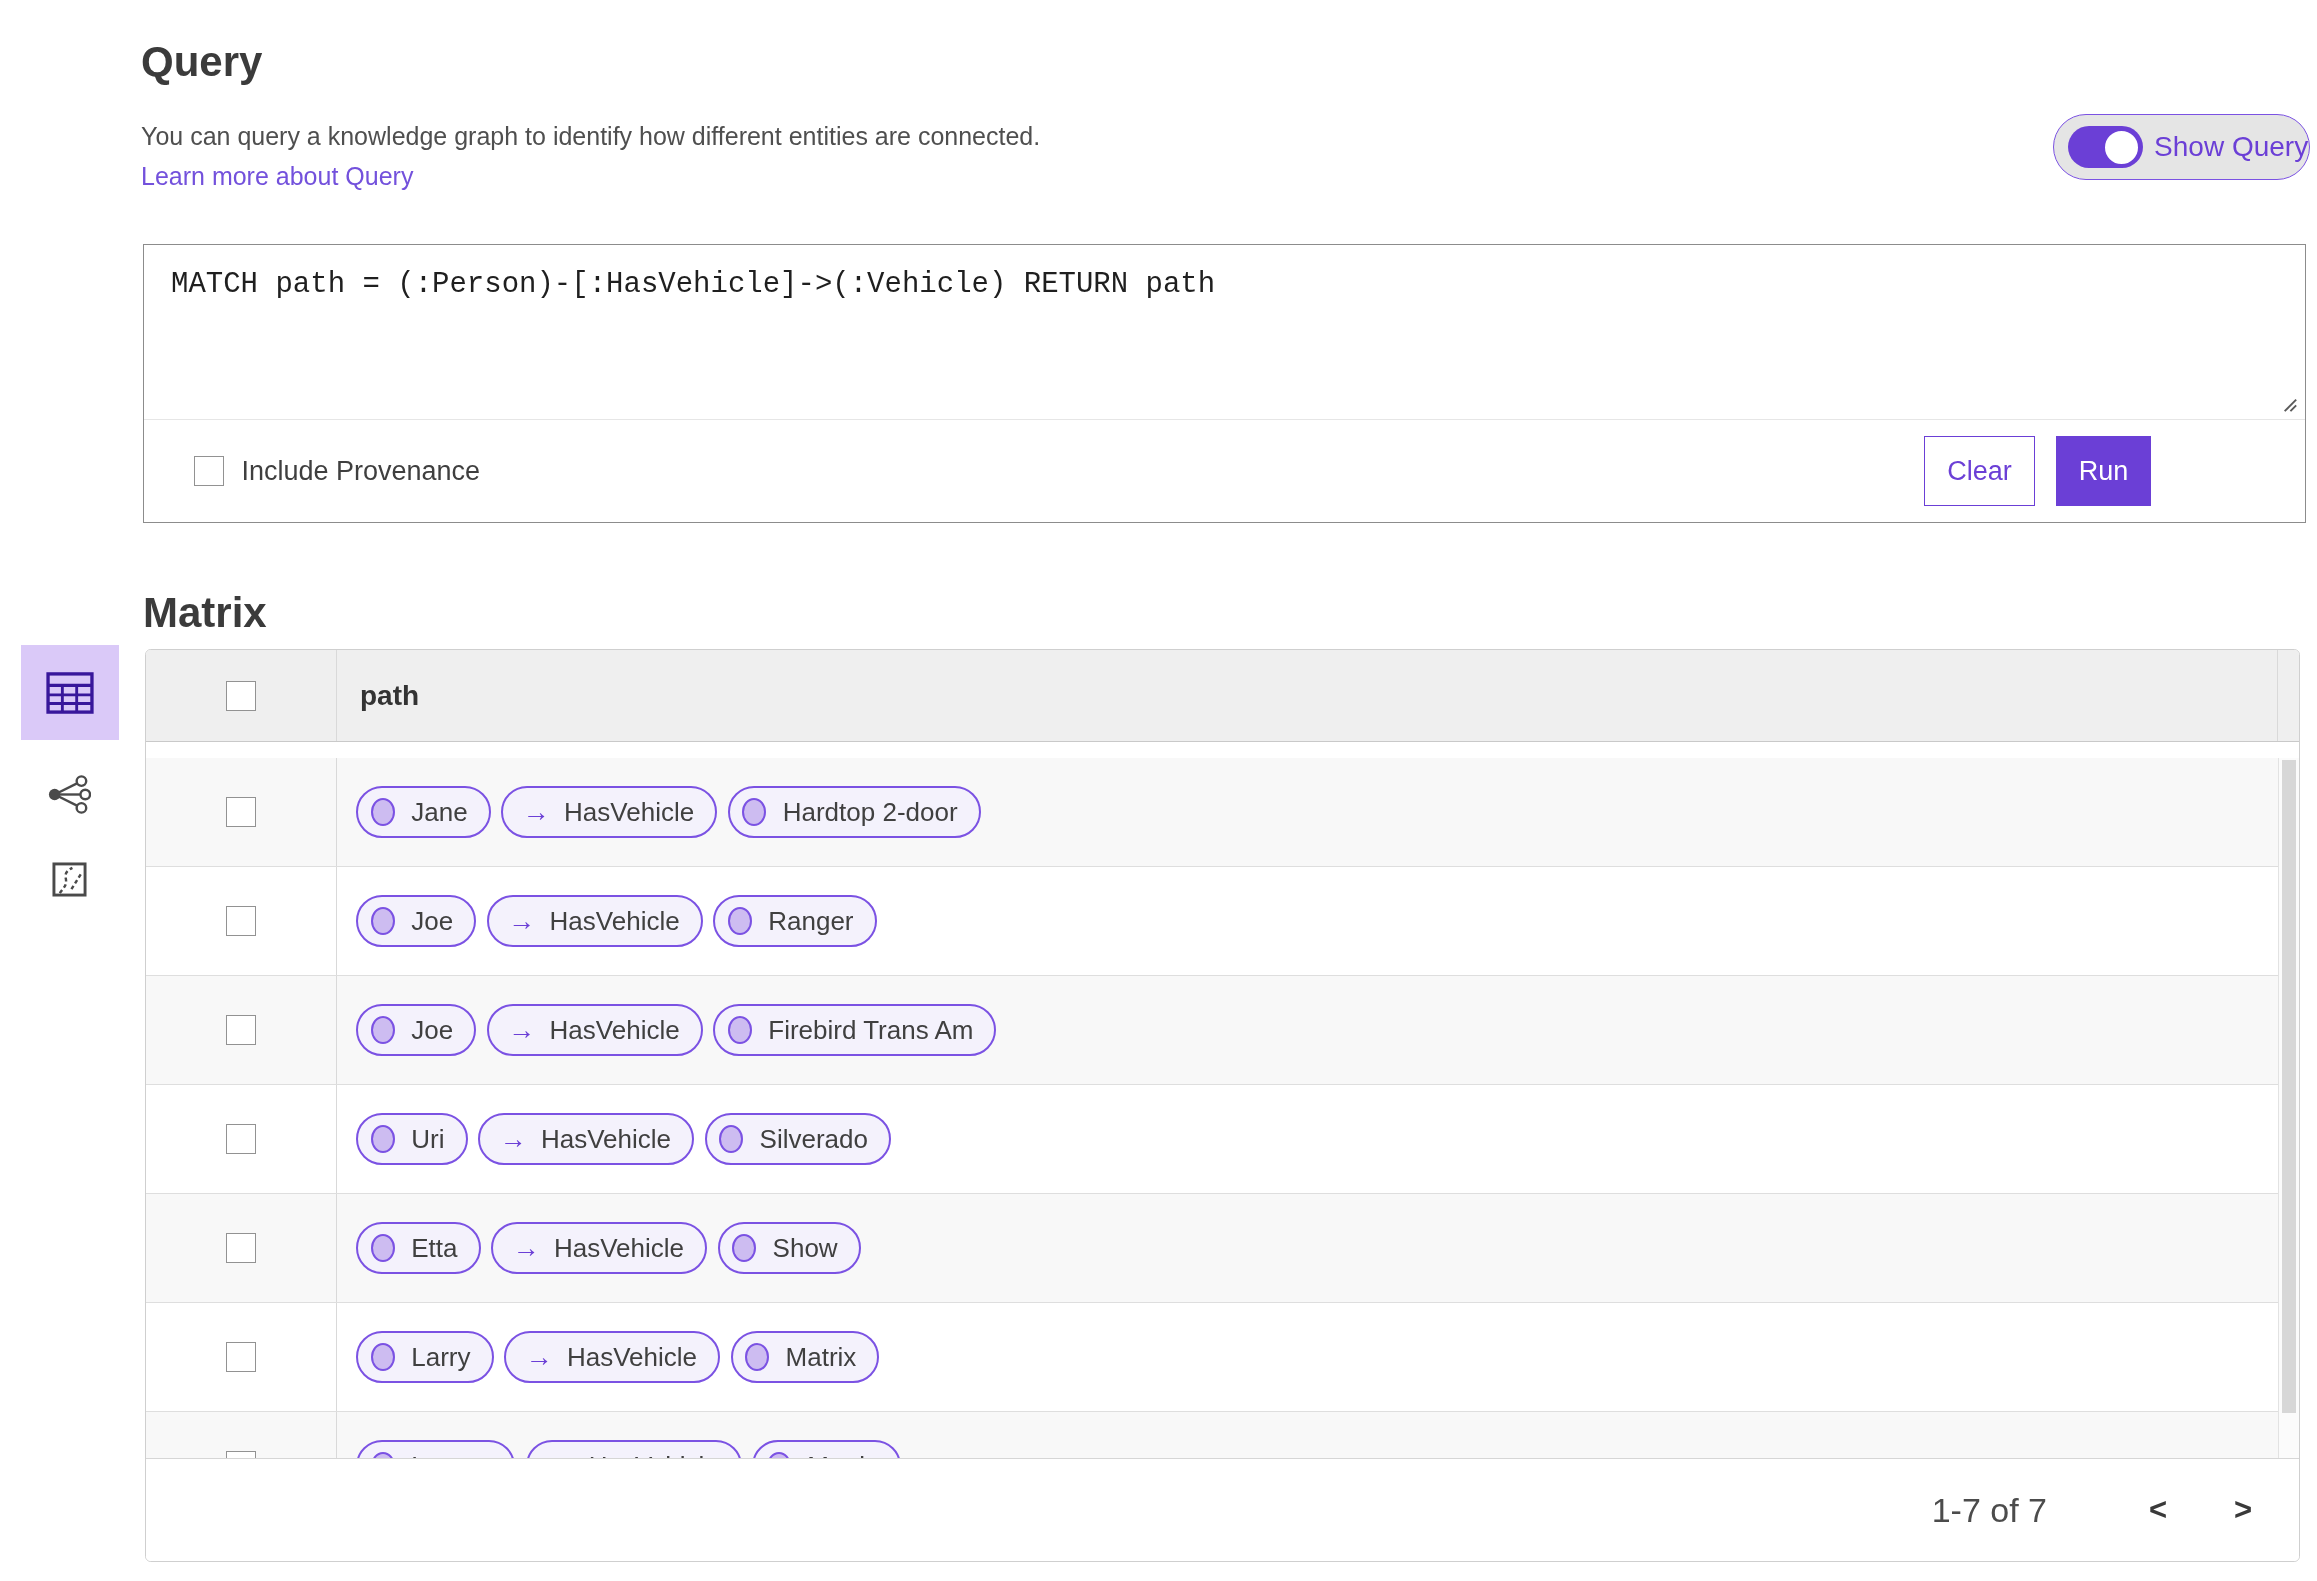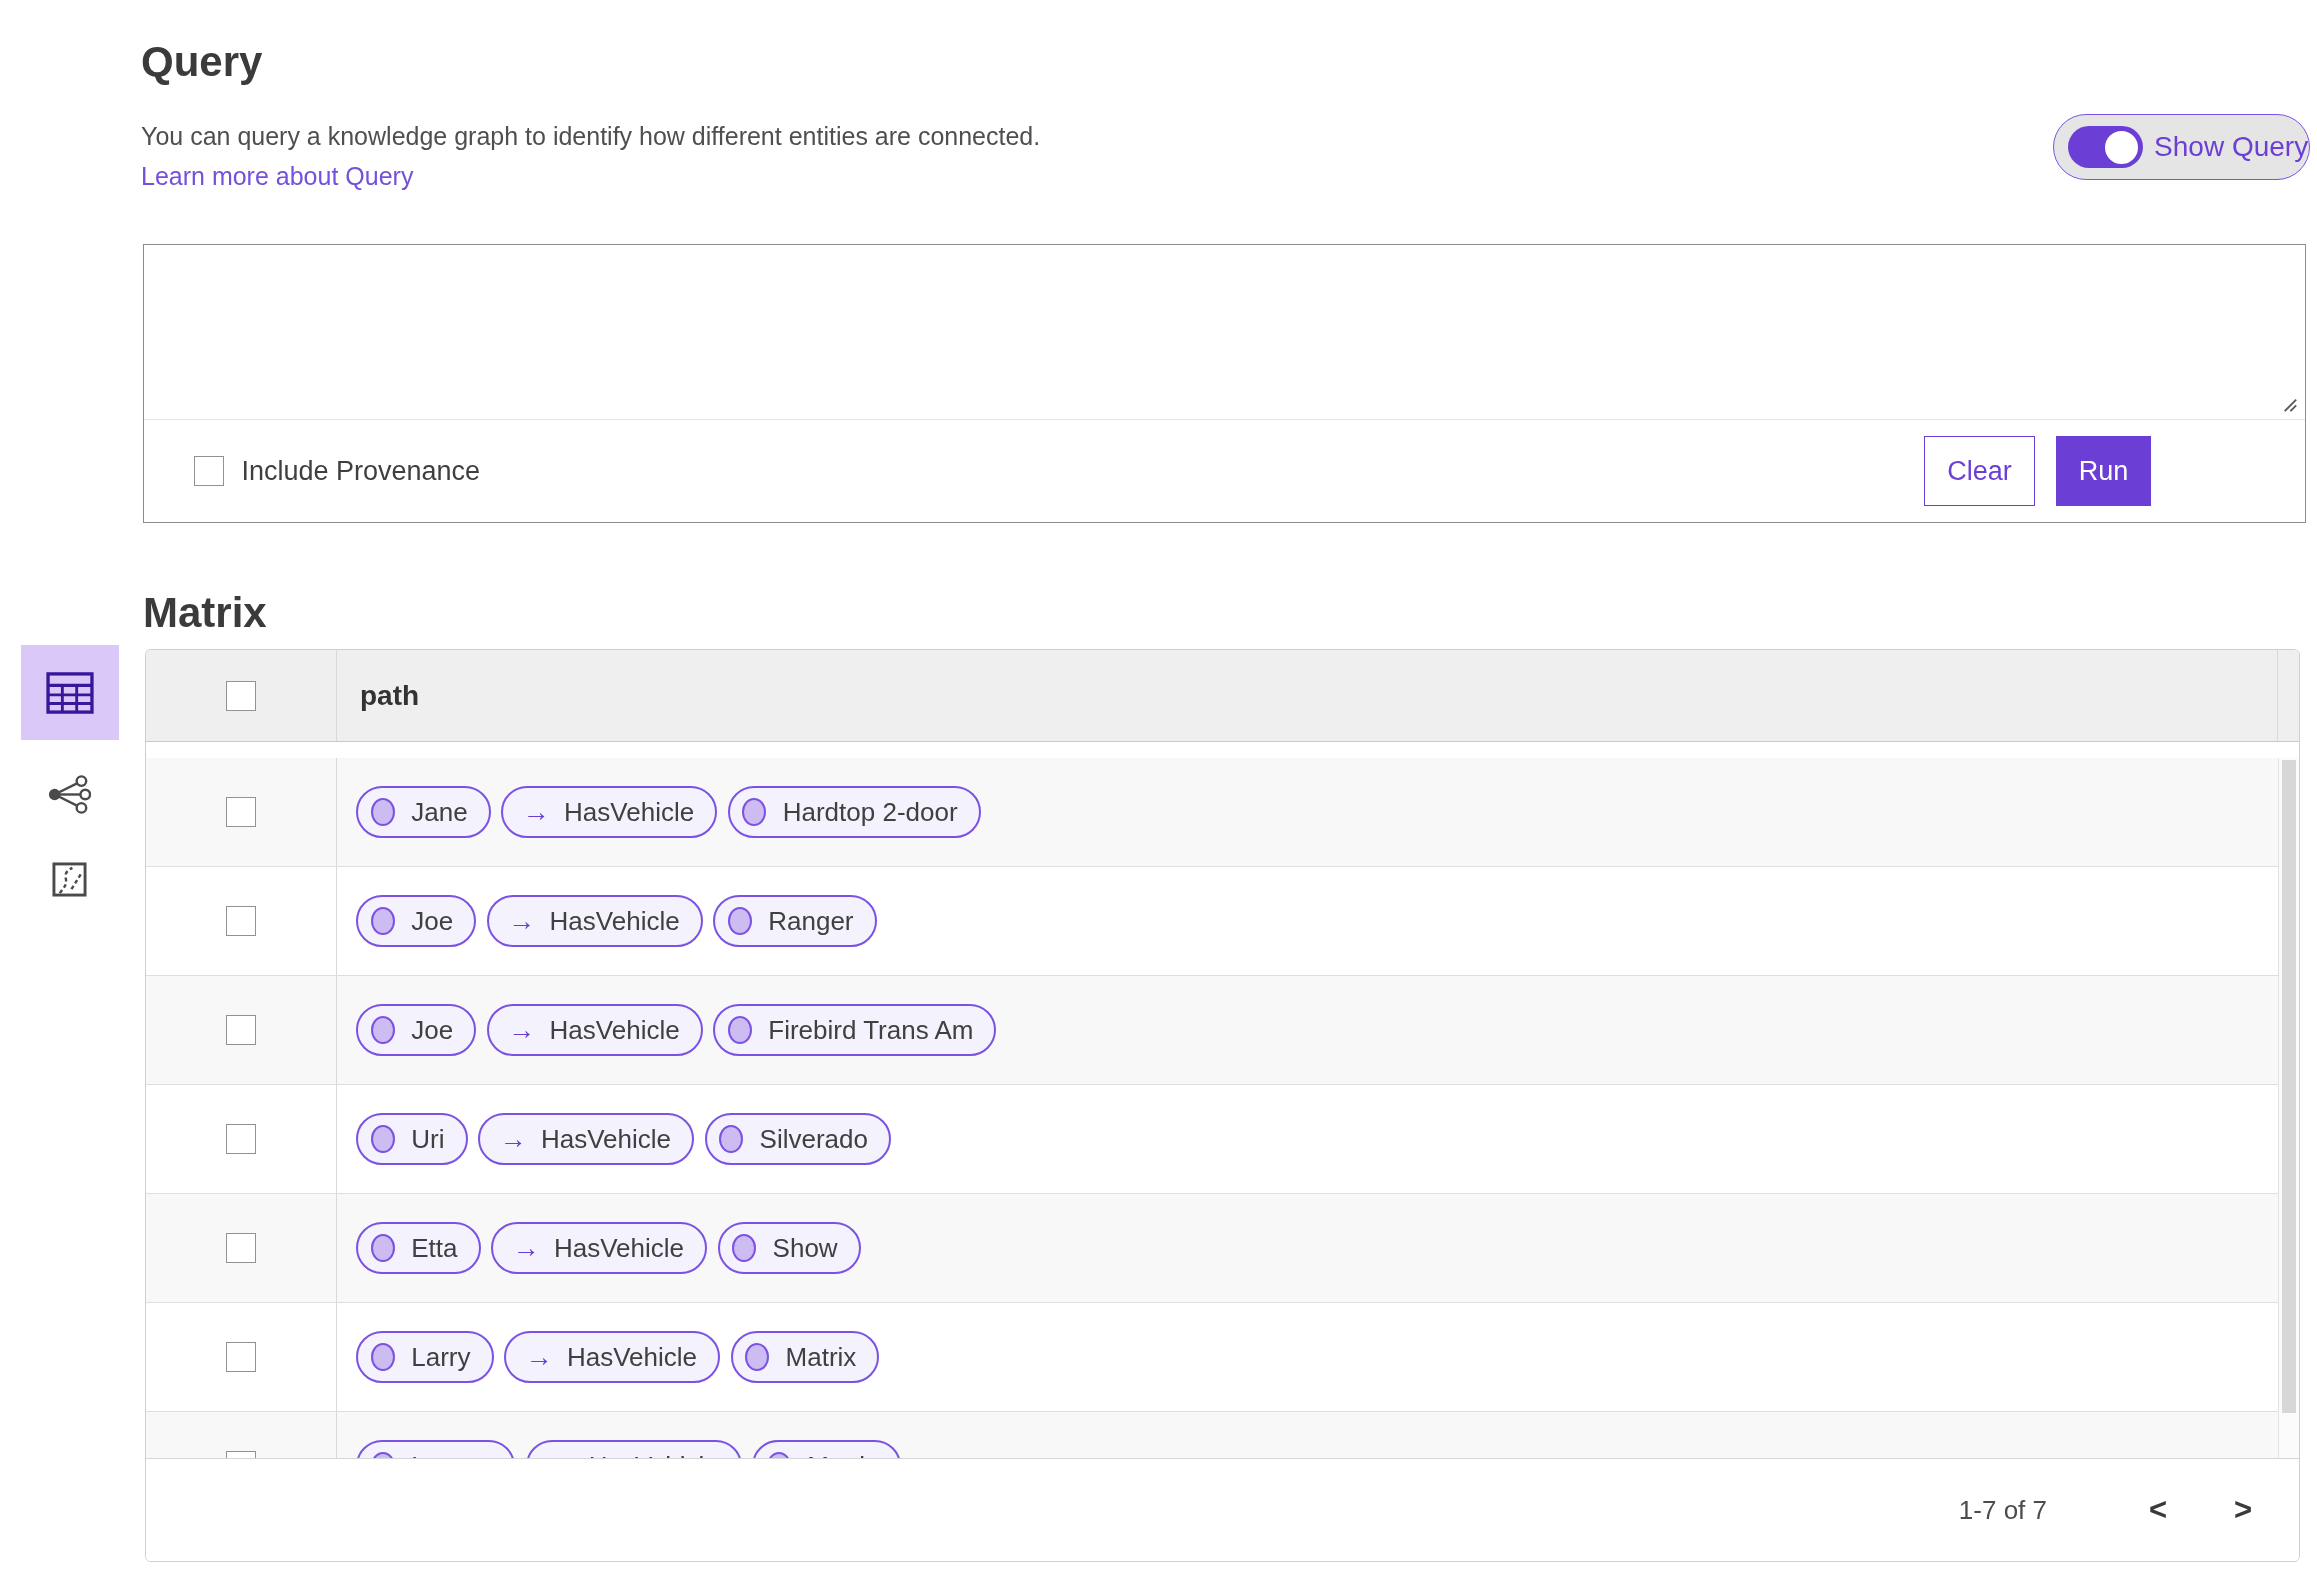--- a/index.html
+++ b/index.html
@@ -112,6 +112,7 @@
   </div>
 
   <div class="query-box">
+    <textarea class="query-input" spellcheck="false" style="">MATCH path = (:Person)-[:HasVehicle]-&gt;(:Vehicle) RETURN path</textarea>
     <svg class="grip" width="23" height="23" viewBox="0 0 24 24">
       <line x1="8" y1="20" x2="20" y2="8" stroke="#5a5a5a" stroke-width="2"></line>
       <line x1="14" y1="20" x2="20" y2="14" stroke="#5a5a5a" stroke-width="2"></line>

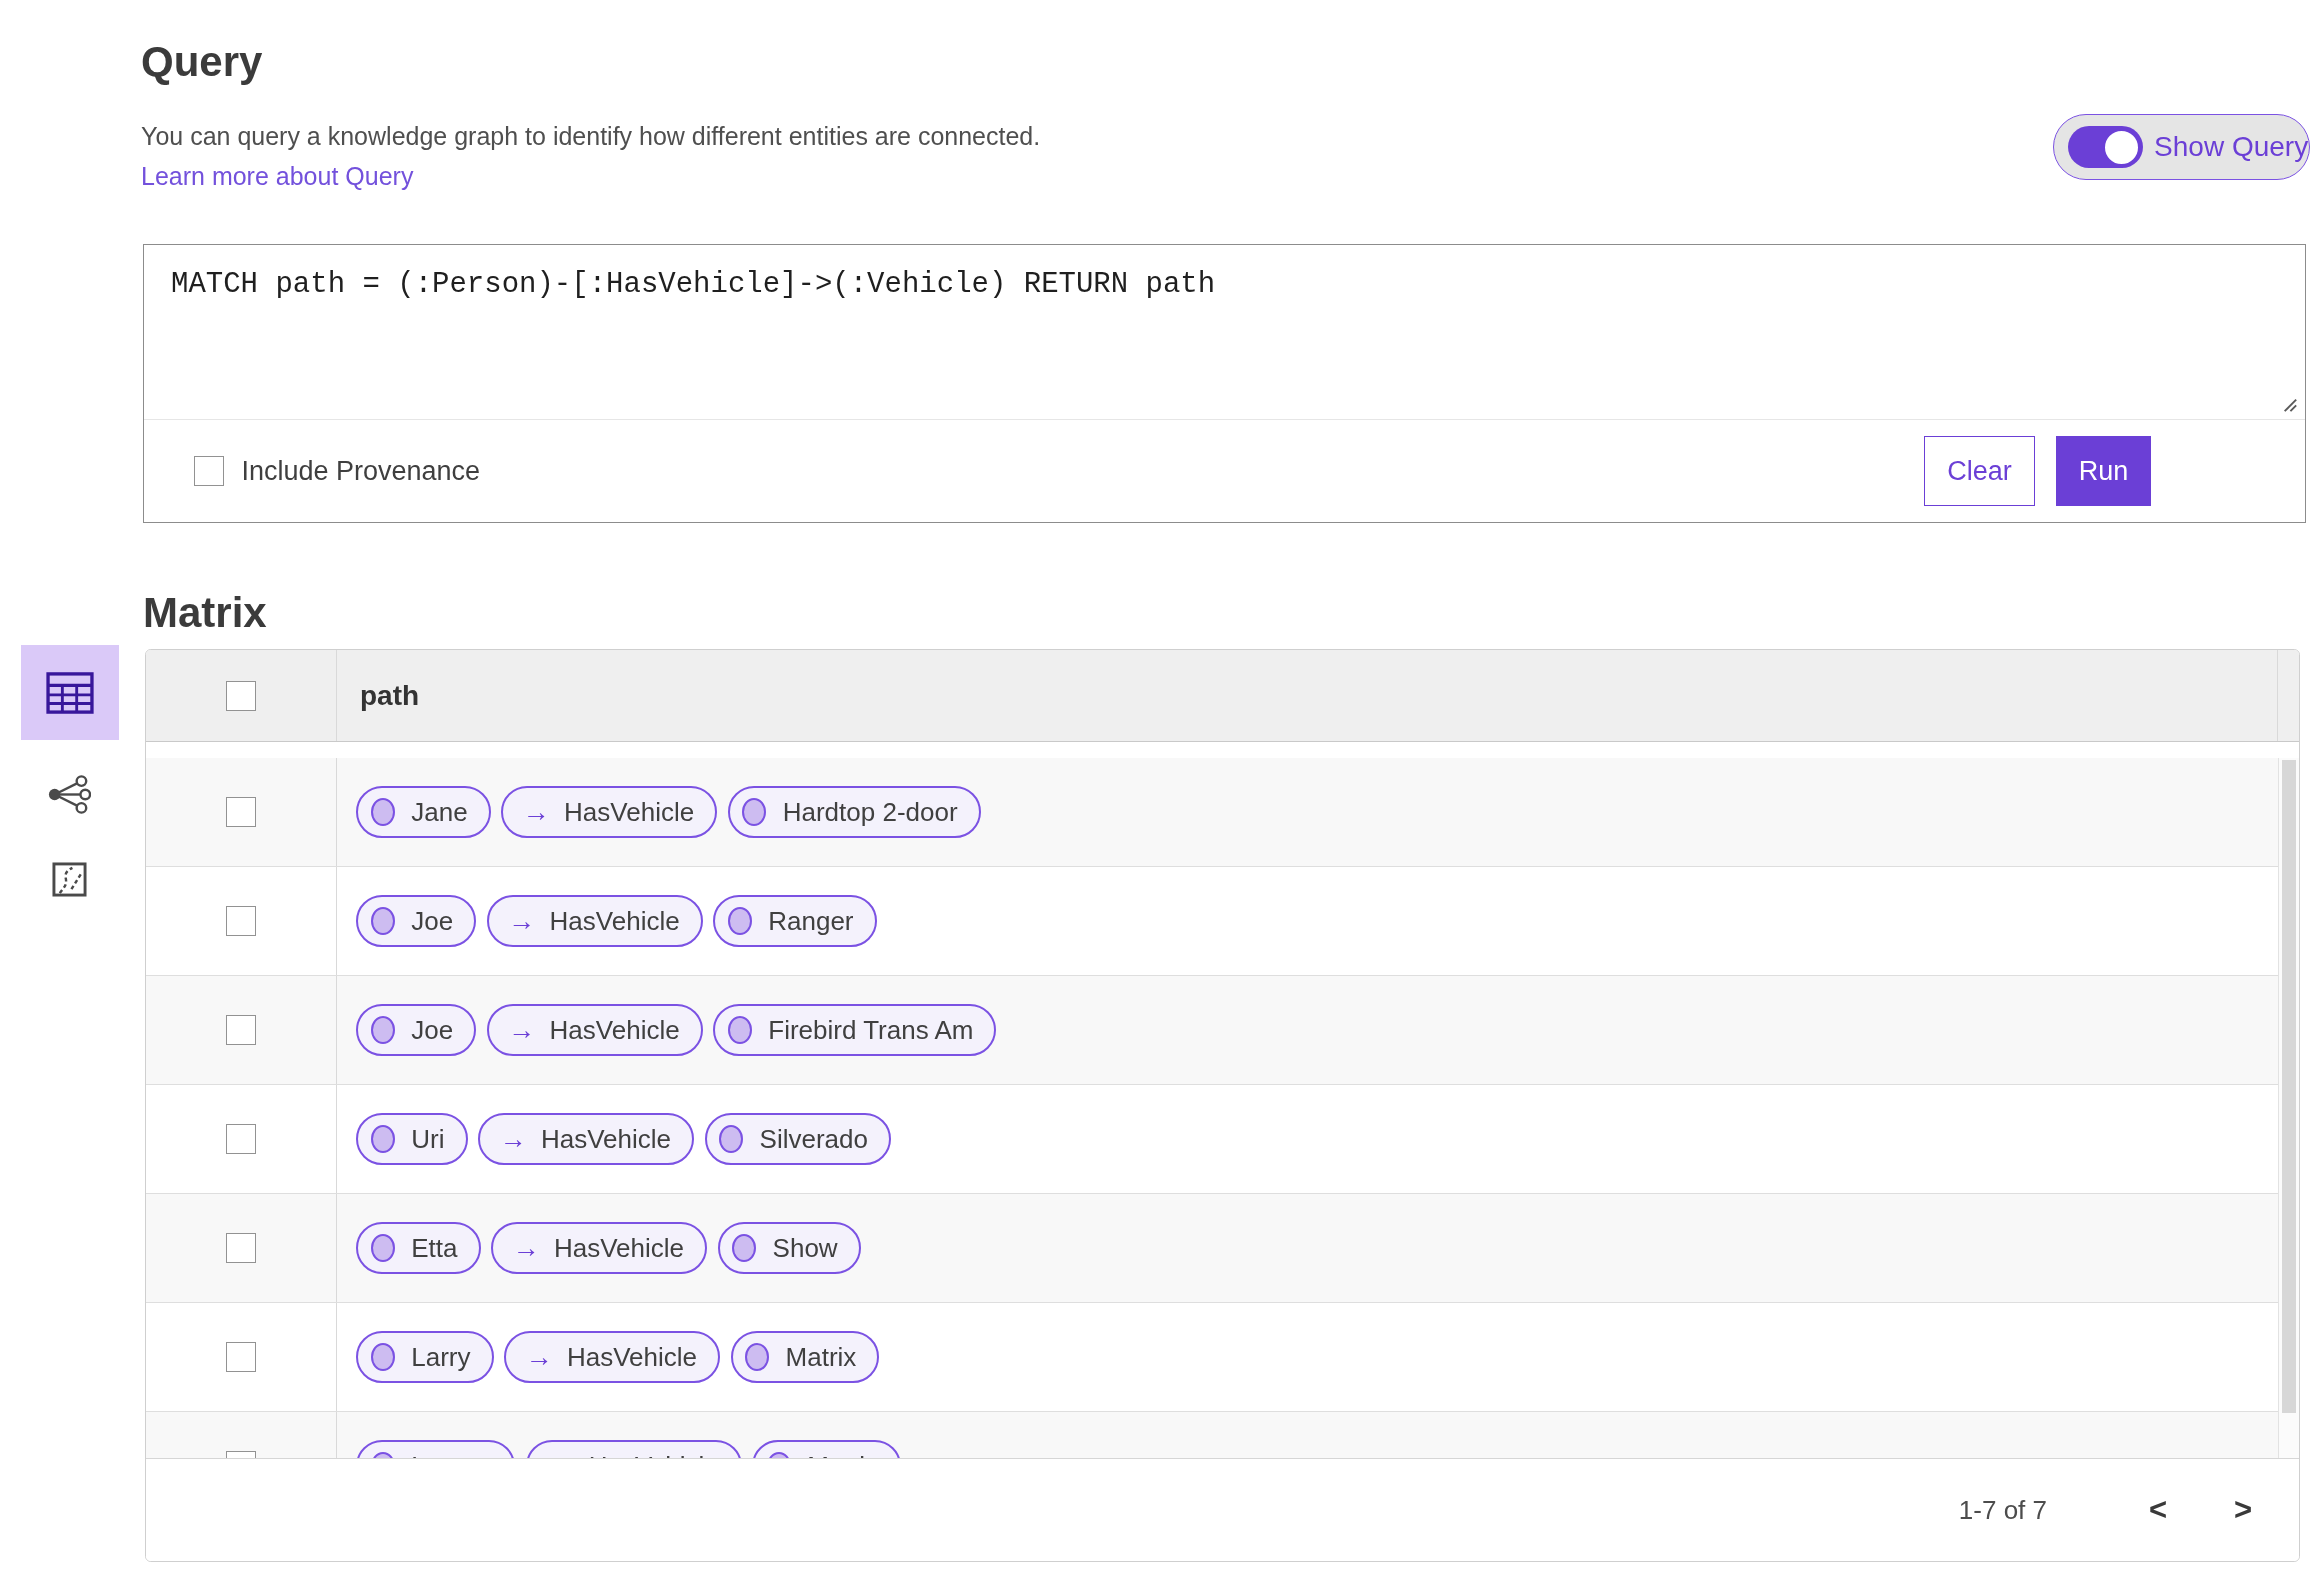--- a/index.html
+++ b/index.html
@@ -89,7 +89,7 @@
     position:absolute;left:0;right:0;bottom:0;height:102px;background:#fff;border-top:1px solid #d6d6d6;
     display:flex;align-items:center;justify-content:flex-end;gap:0;
   }
-  .page-range{font-size:26px;color:#4c4c4c;margin-right:82px;}
+  .page-range{font-size:34px;color:#4c4c4c;margin-right:82px;}
   .pg-btn{width:58px;height:58px;border:none;background:transparent;font-size:31px;font-weight:600;color:#3a3a3a;
           display:flex;align-items:center;justify-content:center;cursor:pointer;}
   .pg-prev{margin-right:27px;}

